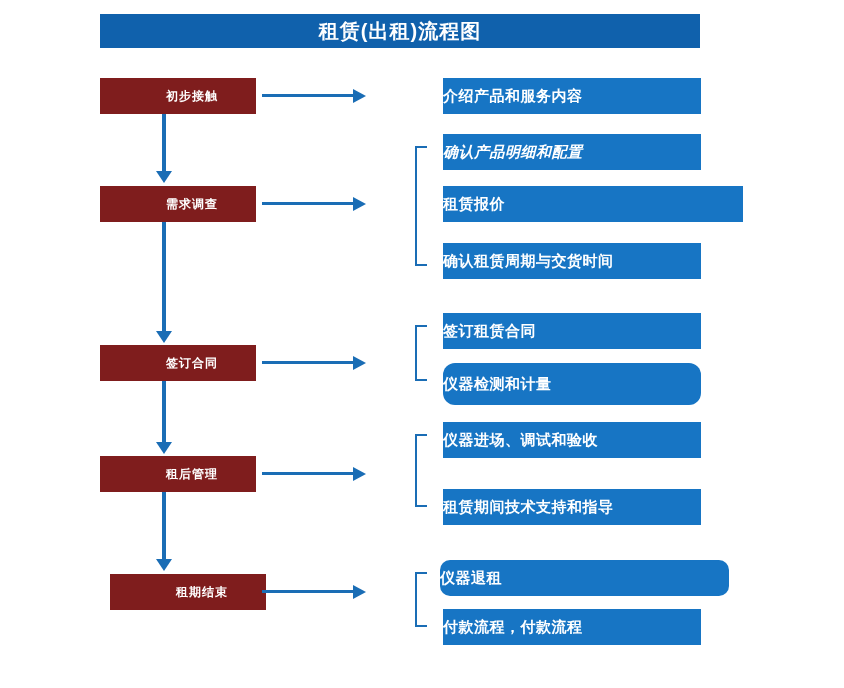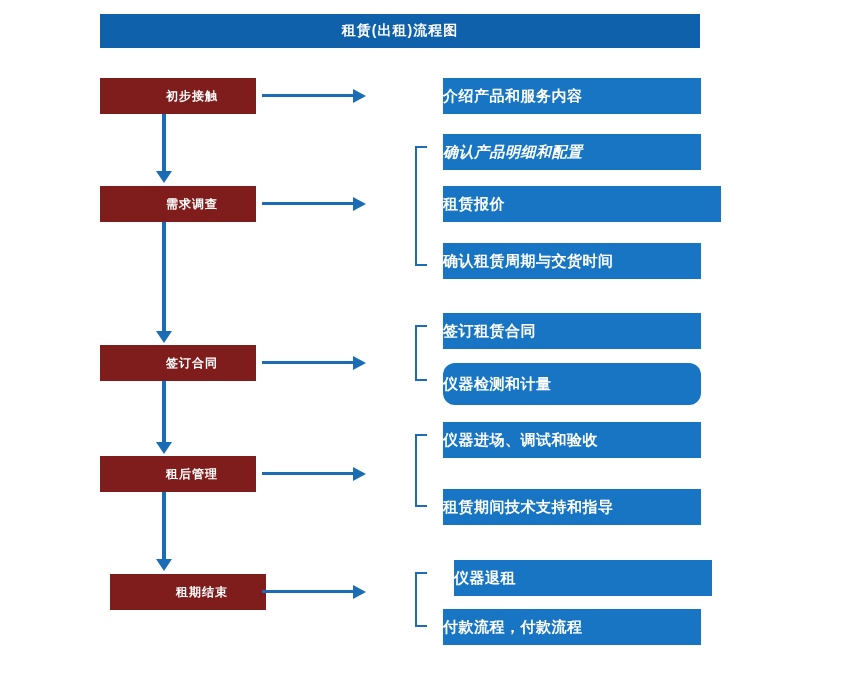--- a/index.html
+++ b/index.html
@@ -26,7 +26,7 @@
     height: 34px;
     background: #1061ac;
     color: #ffffff;
-    font-size: 14px;
+    font-size: 20px;
     font-weight: bold;
     display: flex;
     align-items: center;

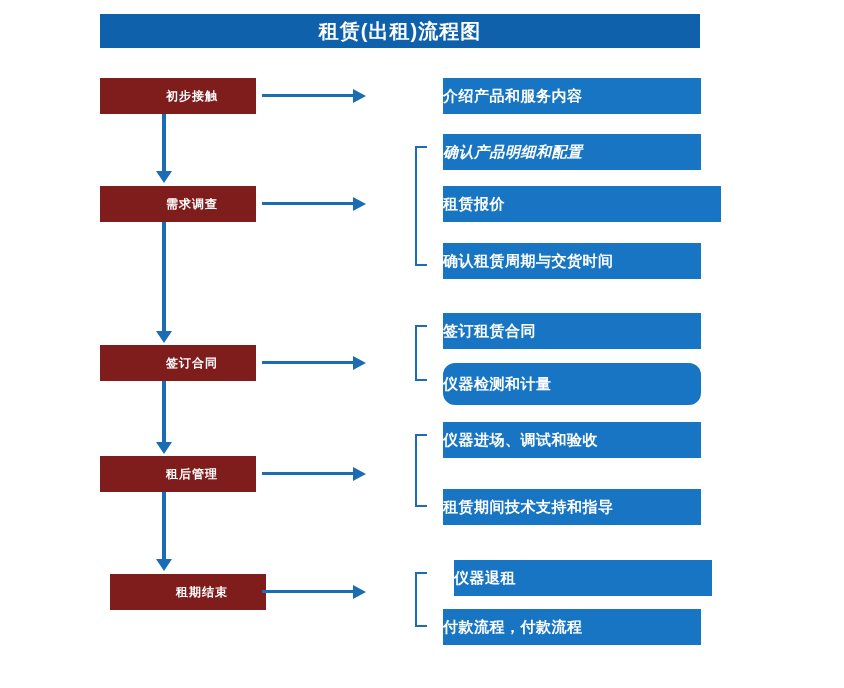--- a/index.html
+++ b/index.html
@@ -131,7 +131,7 @@
 
   <div class="detail-box" style="left:443px;top:78px;width:258px;height:36px;">介绍产品和服务内容</div>
   <div class="detail-box" style="left:443px;top:134px;width:258px;height:36px;font-style:italic;">确认产品明细和配置</div>
-  <div class="detail-box" style="left:443px;top:186px;width:278px;height:36px;text-align:right;">租赁报价</div>
+  <div class="detail-box" style="left:443px;top:186px;width:300px;height:36px;text-align:right;">租赁报价</div>
   <div class="detail-box" style="left:443px;top:243px;width:258px;height:36px;">确认租赁周期与交货时间</div>
   <div class="detail-box" style="left:443px;top:313px;width:258px;height:36px;">签订租赁合同</div>
   <div class="detail-box" style="left:443px;top:363px;width:258px;height:42px;border-radius:12px;">仪器检测和计量</div>

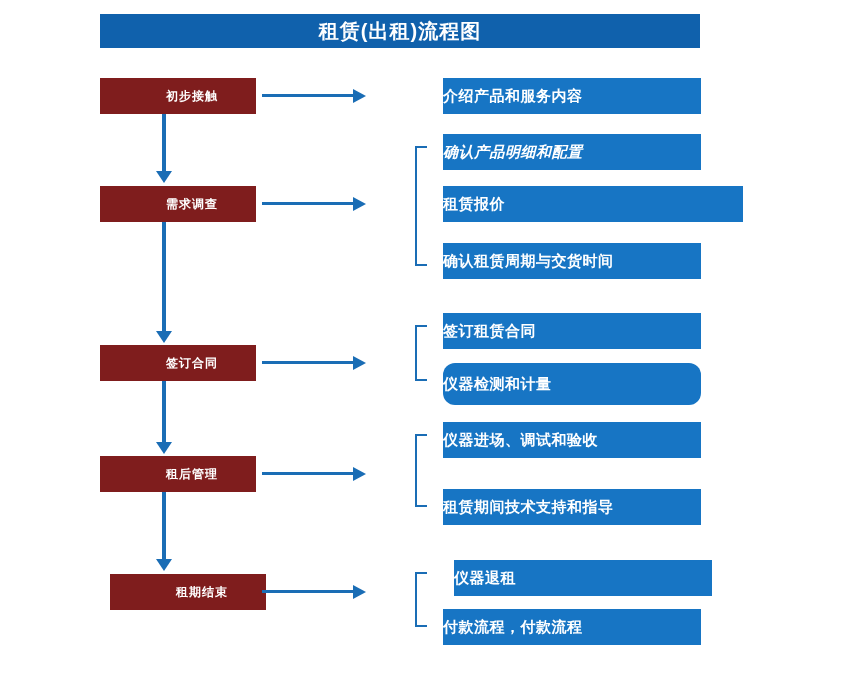--- a/index.html
+++ b/index.html
@@ -137,7 +137,7 @@
   <div class="detail-box" style="left:443px;top:363px;width:258px;height:42px;border-radius:12px;">仪器检测和计量</div>
   <div class="detail-box" style="left:443px;top:422px;width:258px;height:36px;">仪器进场、调试和验收</div>
   <div class="detail-box" style="left:443px;top:489px;width:258px;height:36px;">租赁期间技术支持和指导</div>
-  <div class="detail-box" style="left:454px;top:560px;width:258px;height:36px;">仪器退租</div>
+  <div class="detail-box" style="left:440px;top:560px;width:289px;height:36px;border-radius:10px;">仪器退租</div>
   <div class="detail-box" style="left:443px;top:609px;width:258px;height:36px;">付款流程，付款流程</div>
 
 </div>

